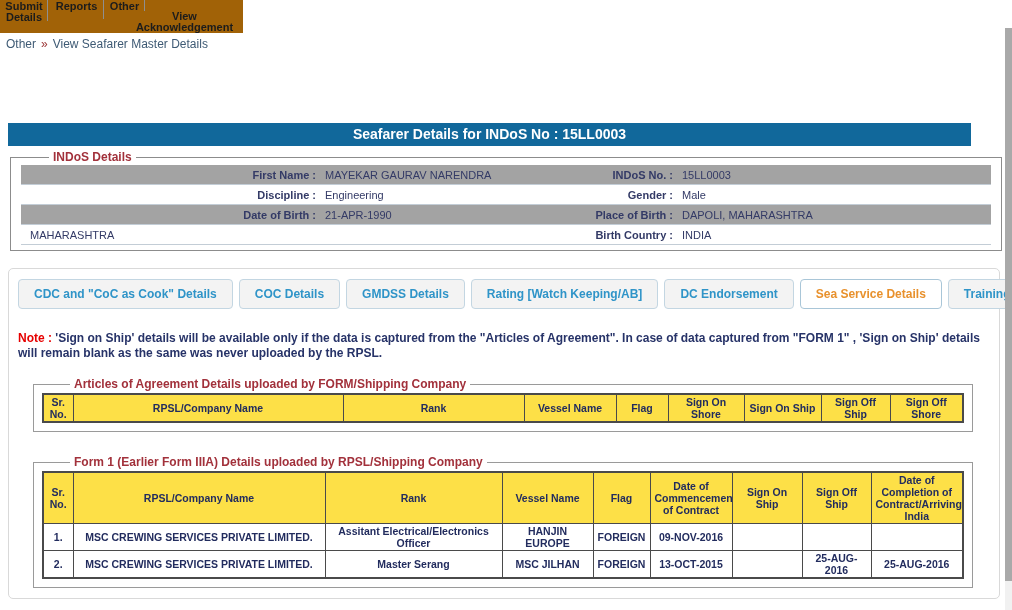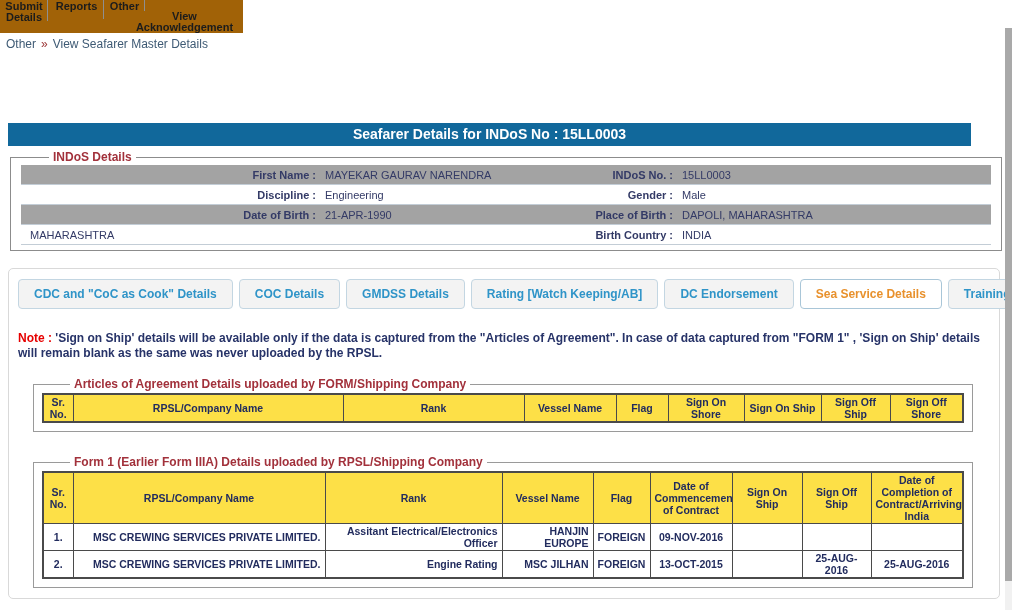--- a/index.html
+++ b/index.html
@@ -68,7 +68,7 @@
   #articles-fs th { height:24px; }
   #form1-fs th { height:48px; }
   .grid td { height:18px; text-align:center; }
-  .grid td.al { text-align:right; }
+  .grid td.al { text-align:center; }
   .empty-cell { color:#e60000 !important; text-align:center; font-size:11px; height:17px; }
 
   

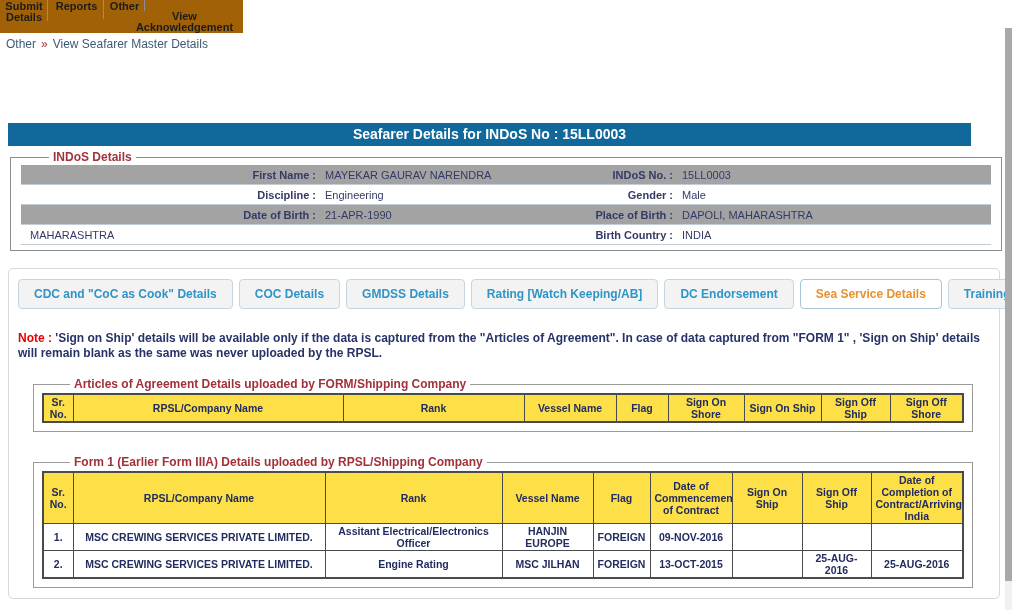--- a/index.html
+++ b/index.html
@@ -208,7 +208,7 @@
       <tr>
         <td>2.</td>
         <td class="al">MSC CREWING SERVICES PRIVATE LIMITED.</td>
-        <td class="al">Engine Rating</td>
+        <td class="al">Master Serang</td>
         <td class="al">MSC JILHAN</td>
         <td>FOREIGN</td>
         <td>13-OCT-2015</td>

